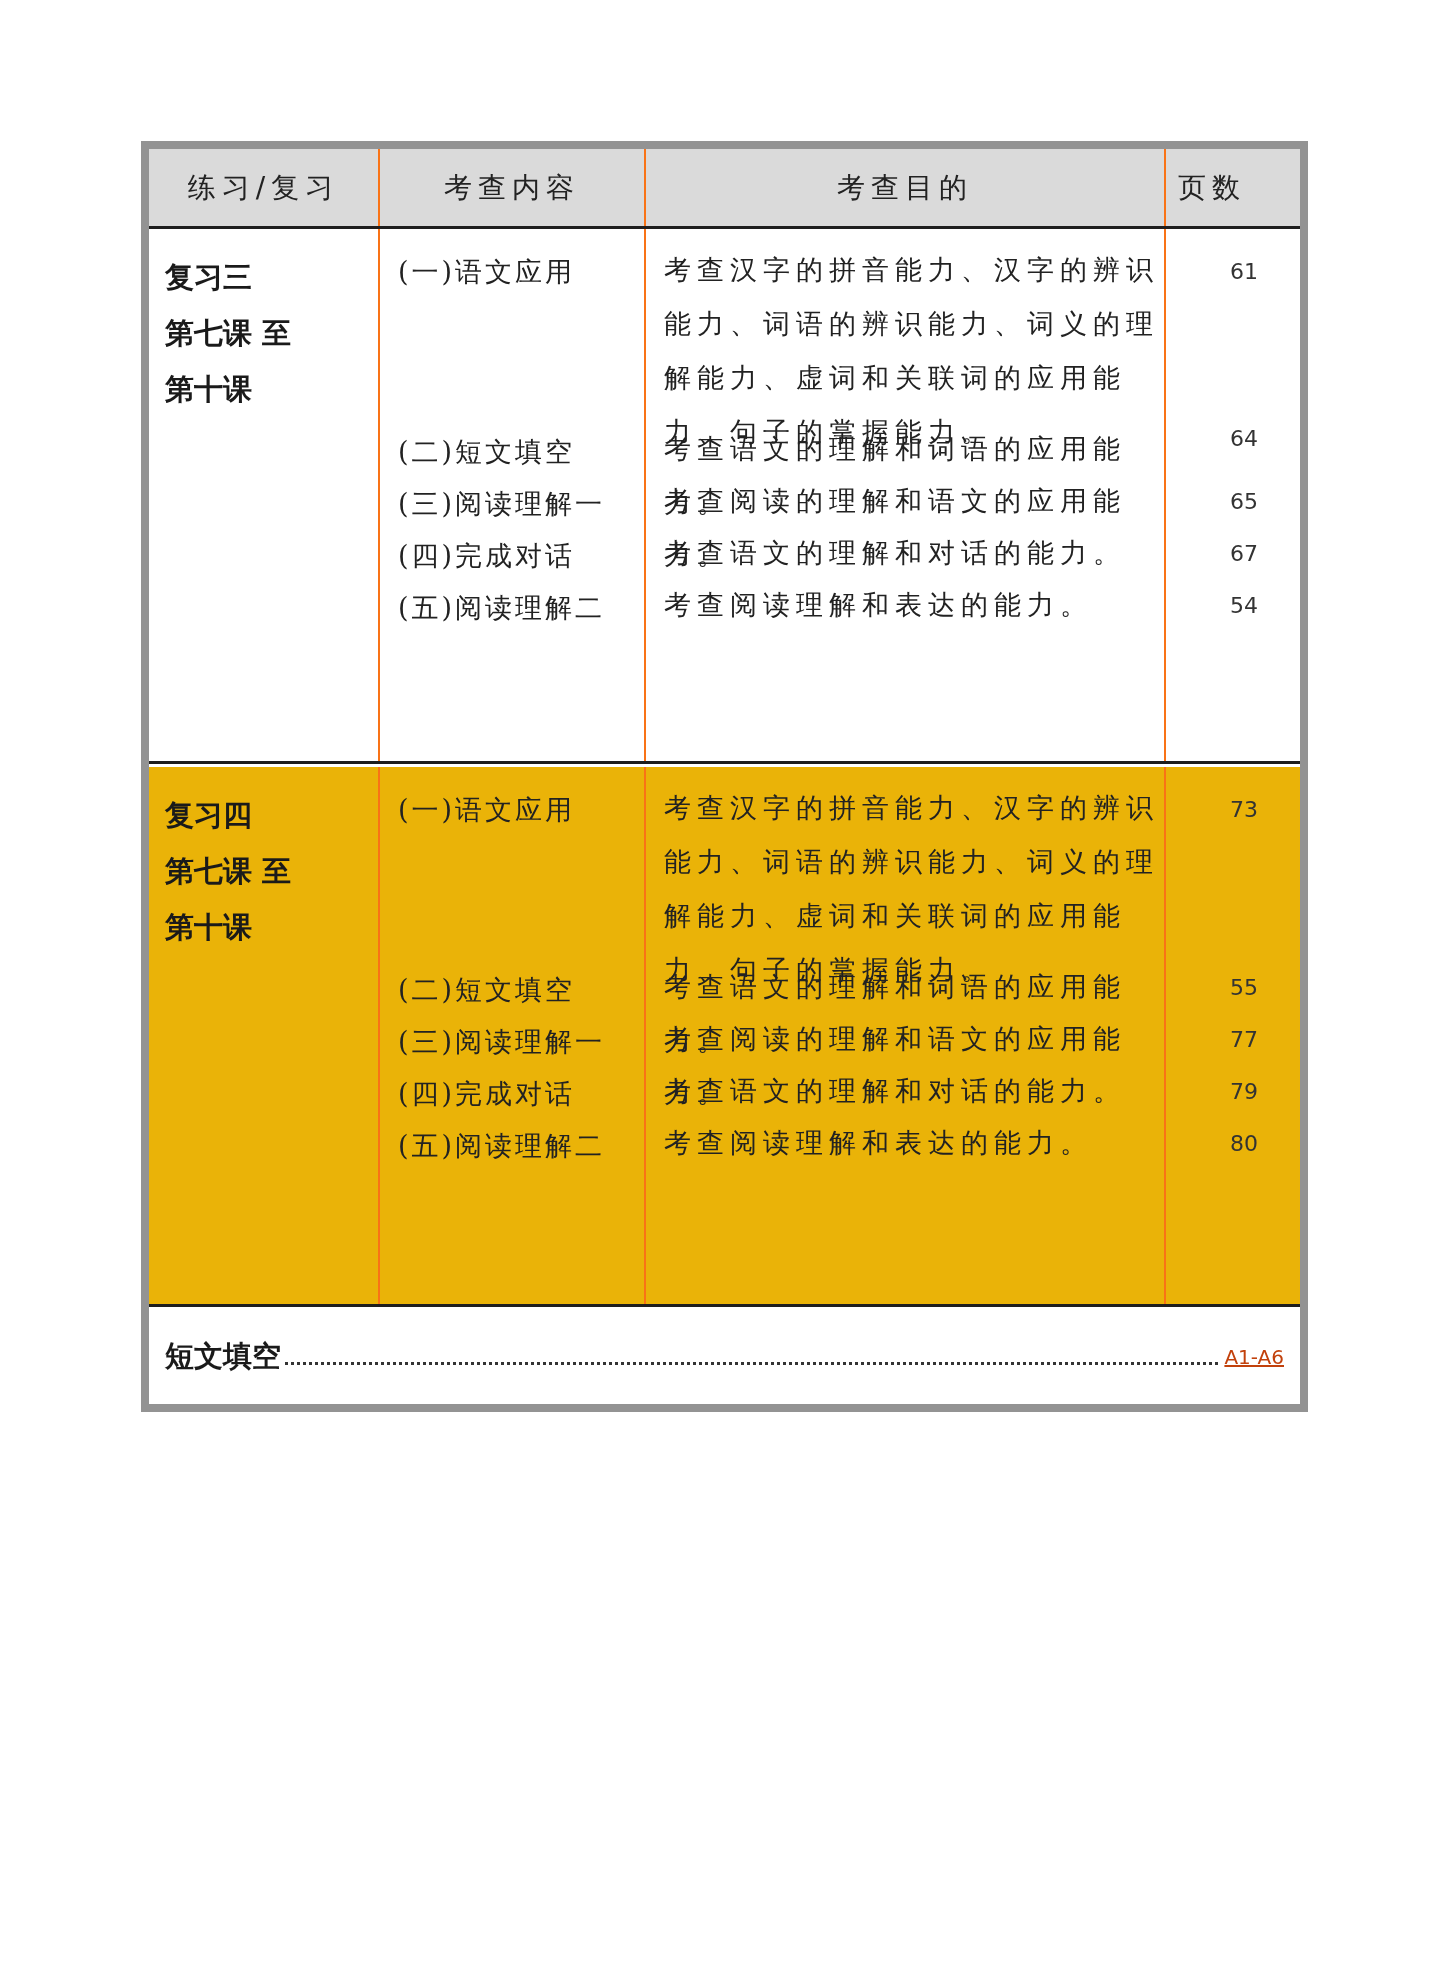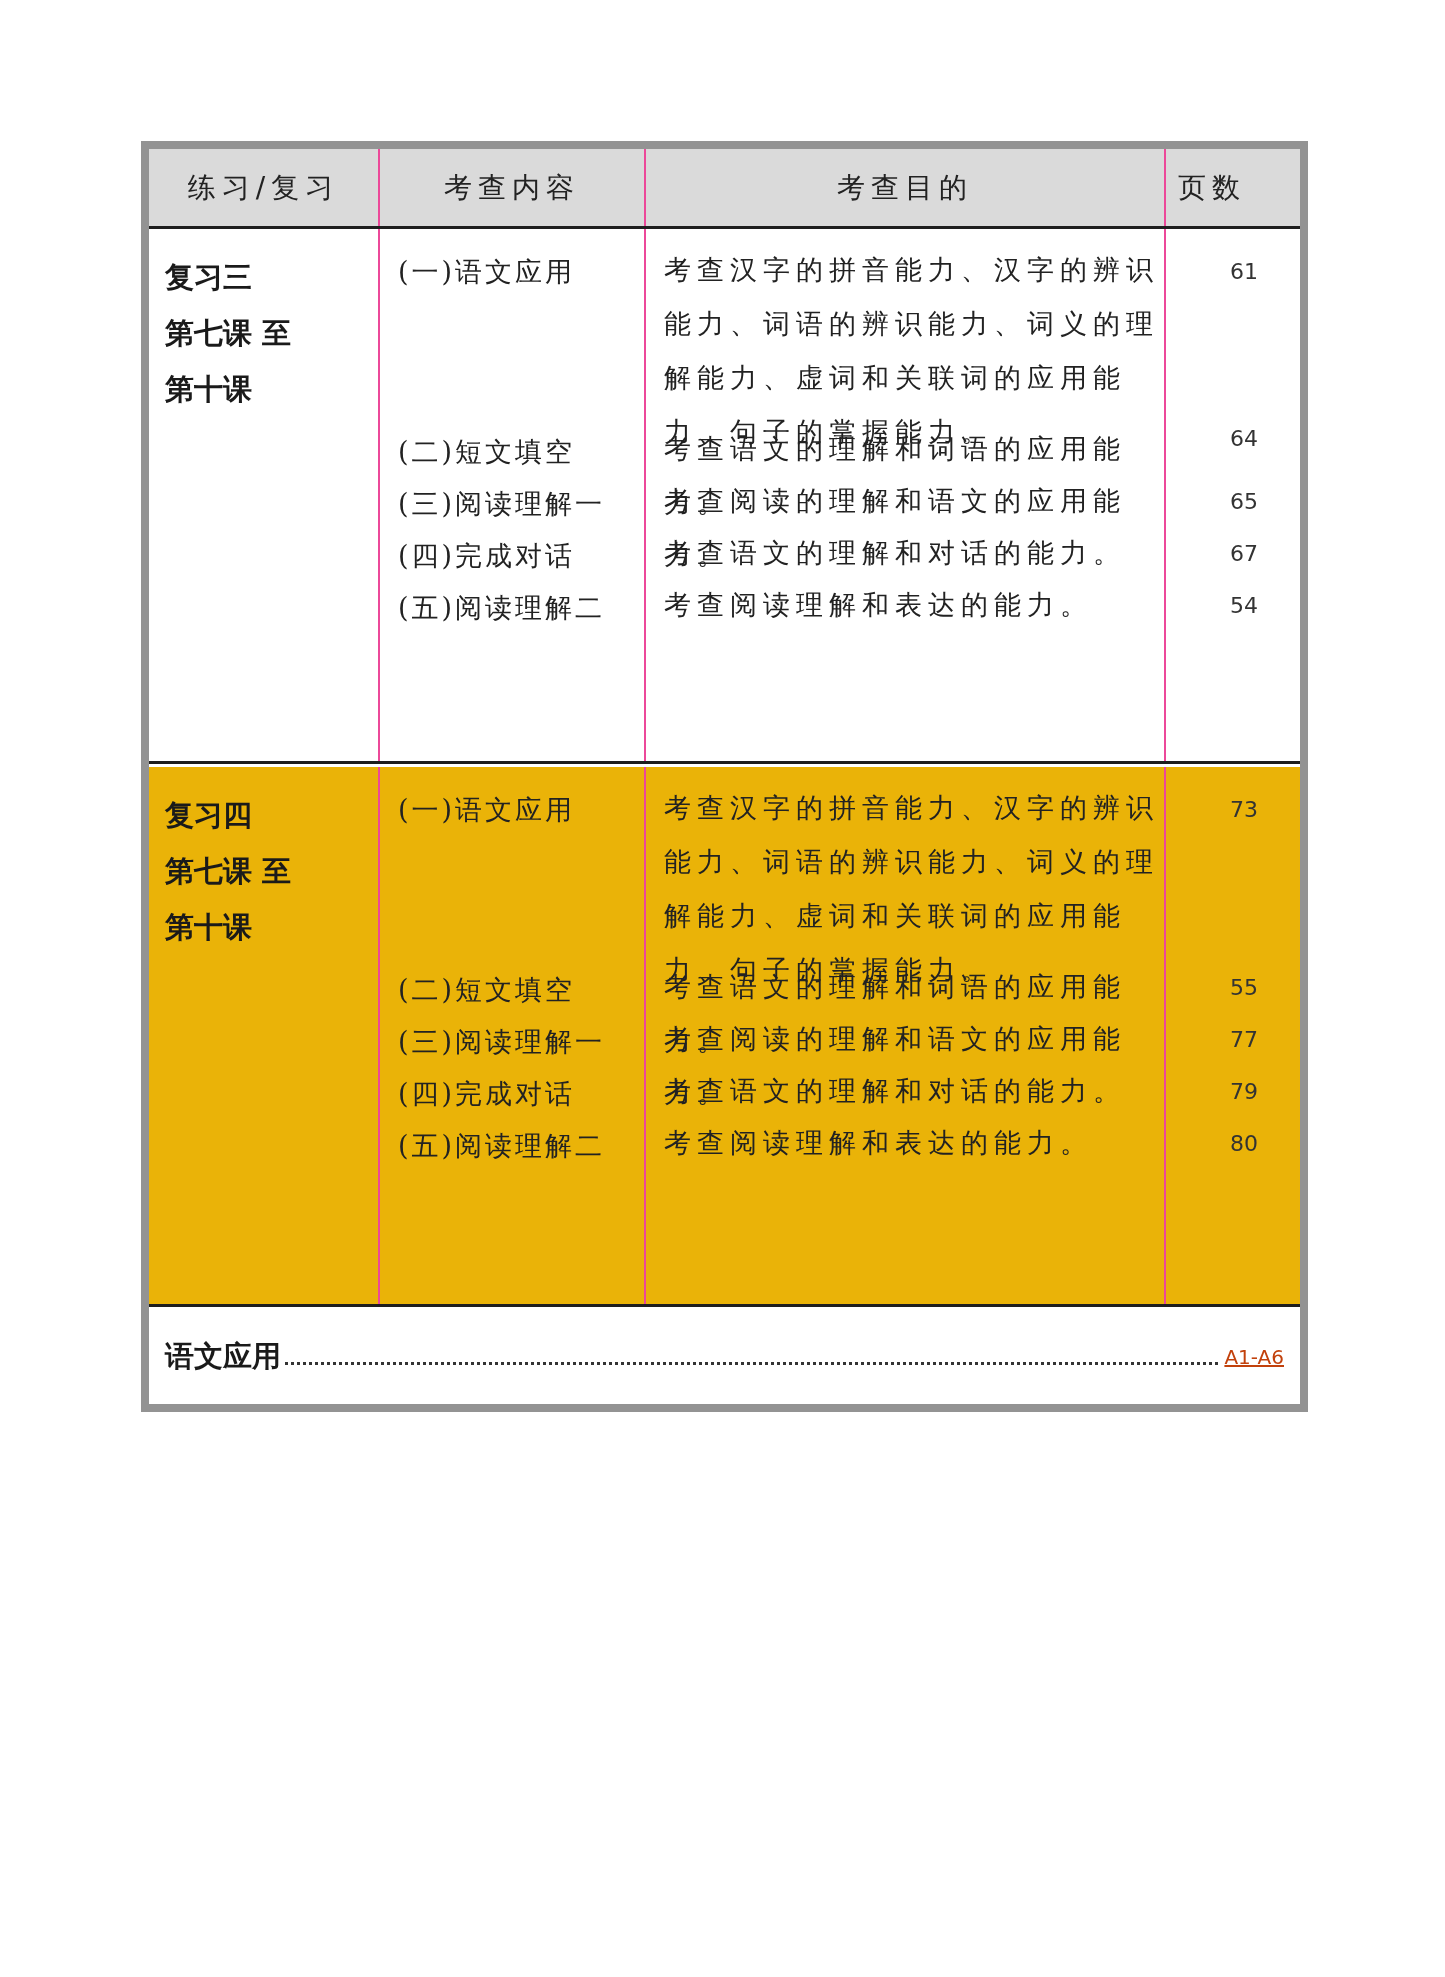--- a/index.html
+++ b/index.html
@@ -12,7 +12,7 @@
          border-bottom: 3px solid #1e1e1e; display: flex; }
   .hdr .cell { display: flex; align-items: center; justify-content: center; font-size: 28px;
                letter-spacing: 6px; color: #222; box-sizing: border-box; height: 100%; }
-  .vline { border-right: 2px solid #ec4899; }
+  .vline { border-right: 2px solid #f97316; }
   .section { position: absolute; left: 0; width: 1151px; display: flex; box-sizing: border-box; }
   .section.s1 { top: 80px; height: 535px; background: #ffffff; border-bottom: 3px solid #1e1e1e; }
   .section.s2 { top: 618px; height: 540px; background: #eab308; border-bottom: 3px solid #1e1e1e; }

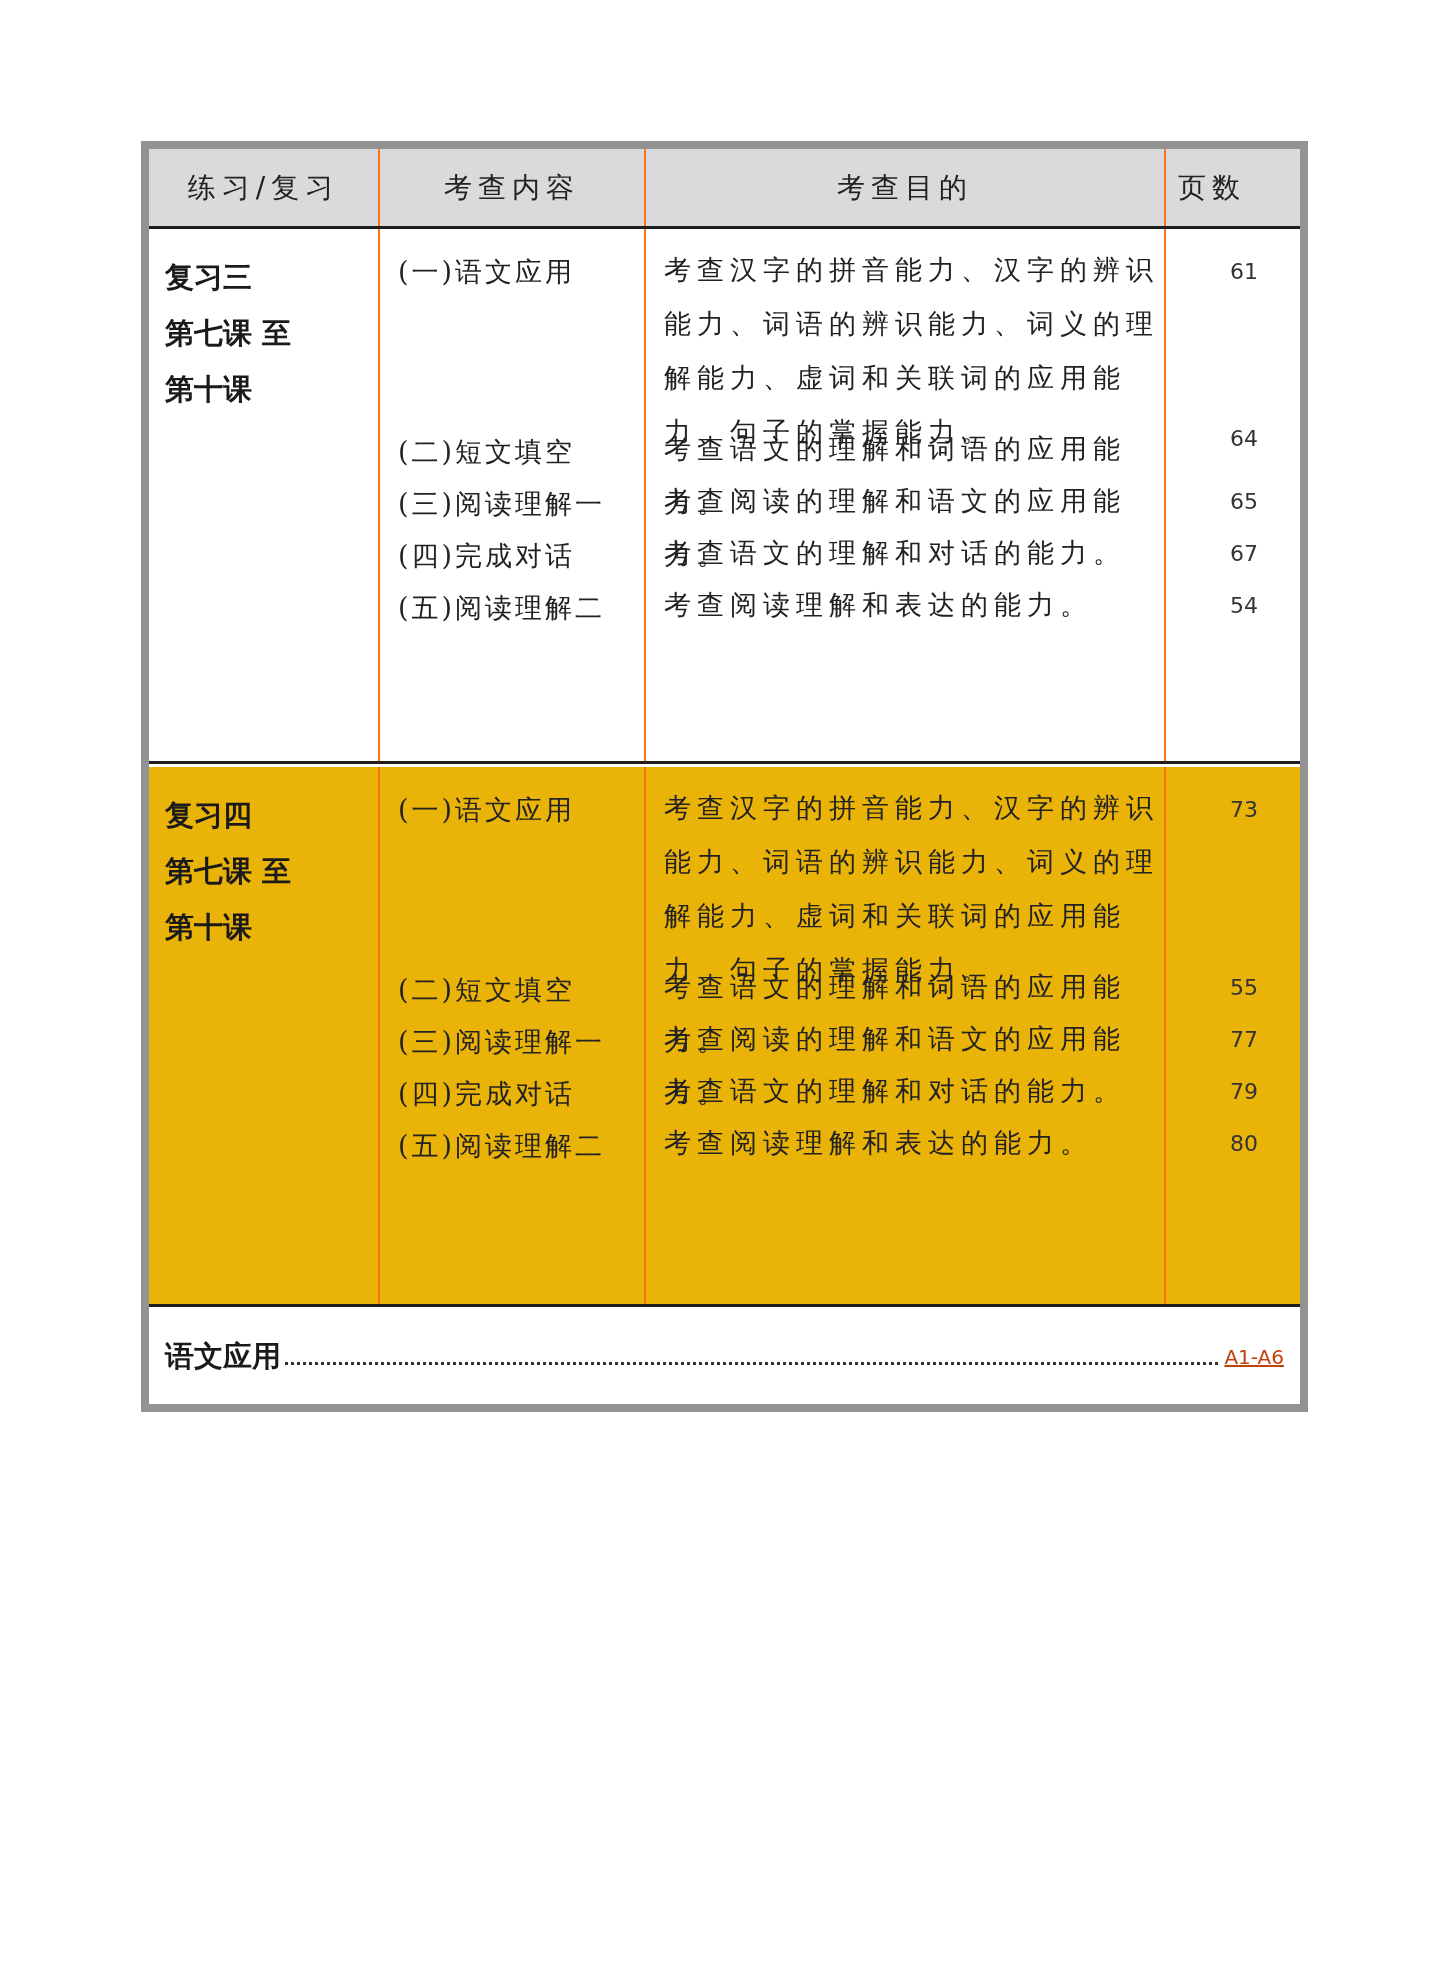--- a/index.html
+++ b/index.html
@@ -100,7 +100,7 @@
   </div>
 
   <div class="footer">
-    <span class="label">语文应用</span>
+    <span class="label">短文填空</span>
     <span class="dots"></span>
     <span class="range">A1-A6</span>
   </div>

